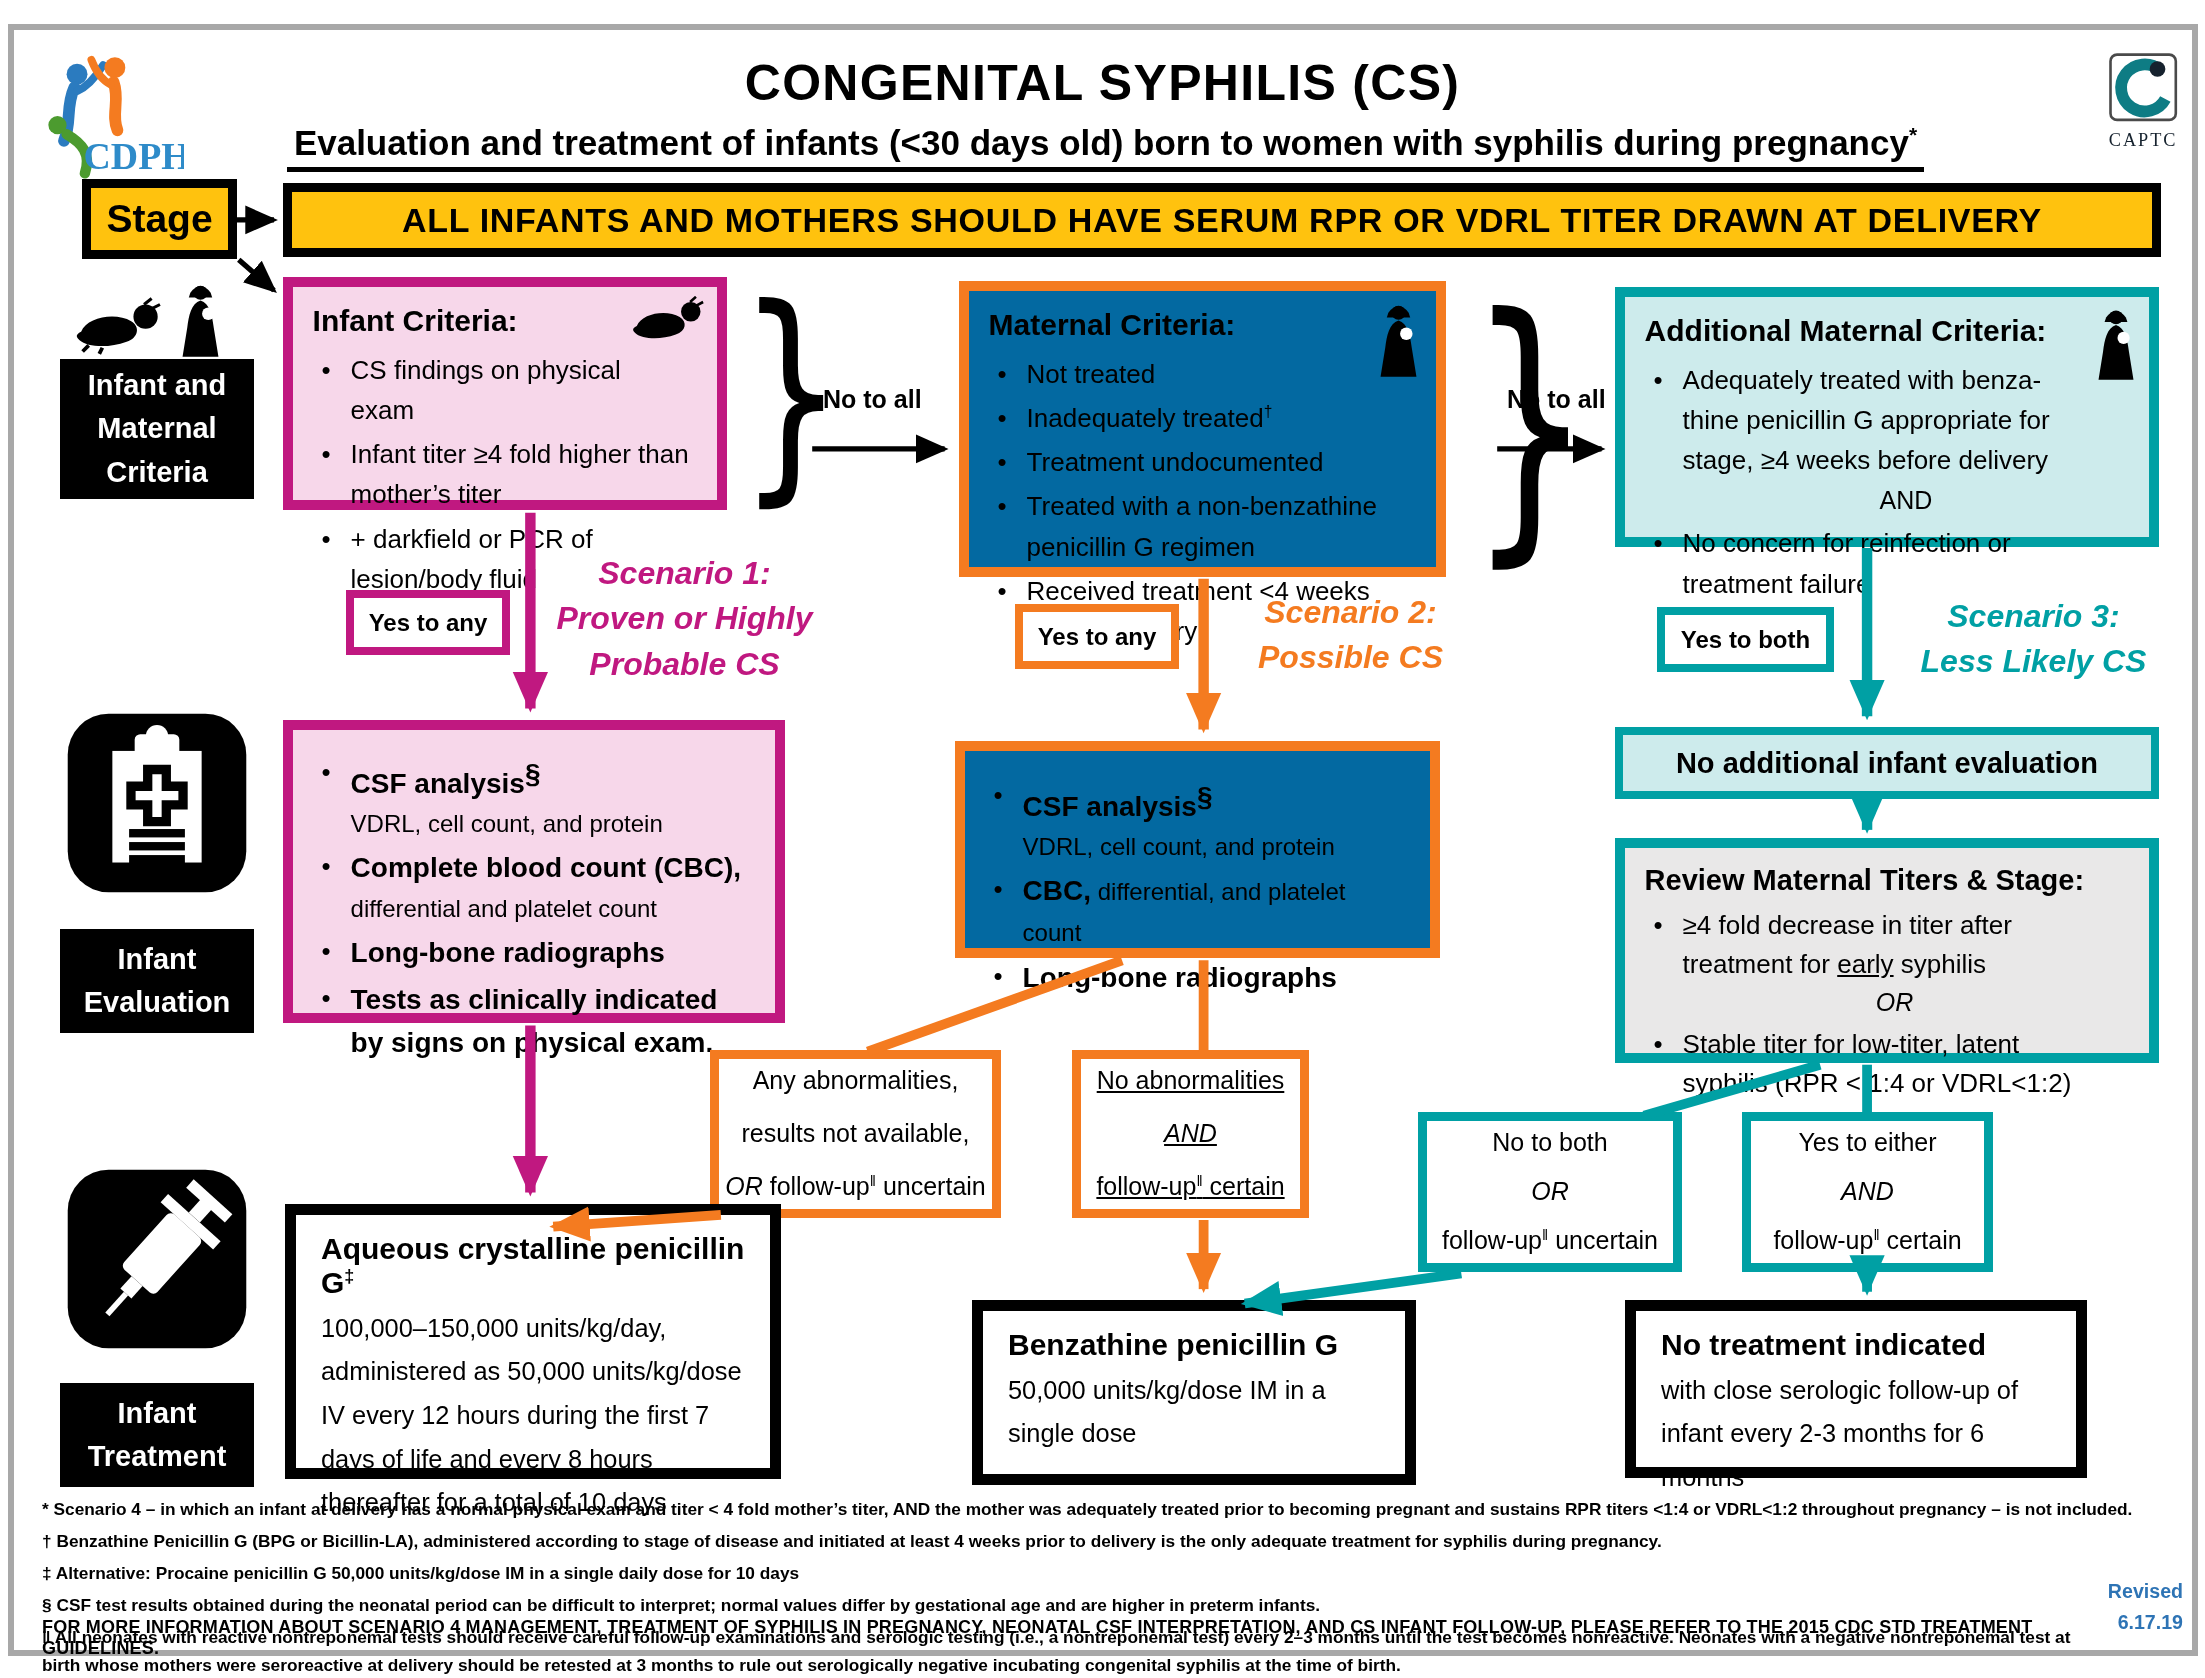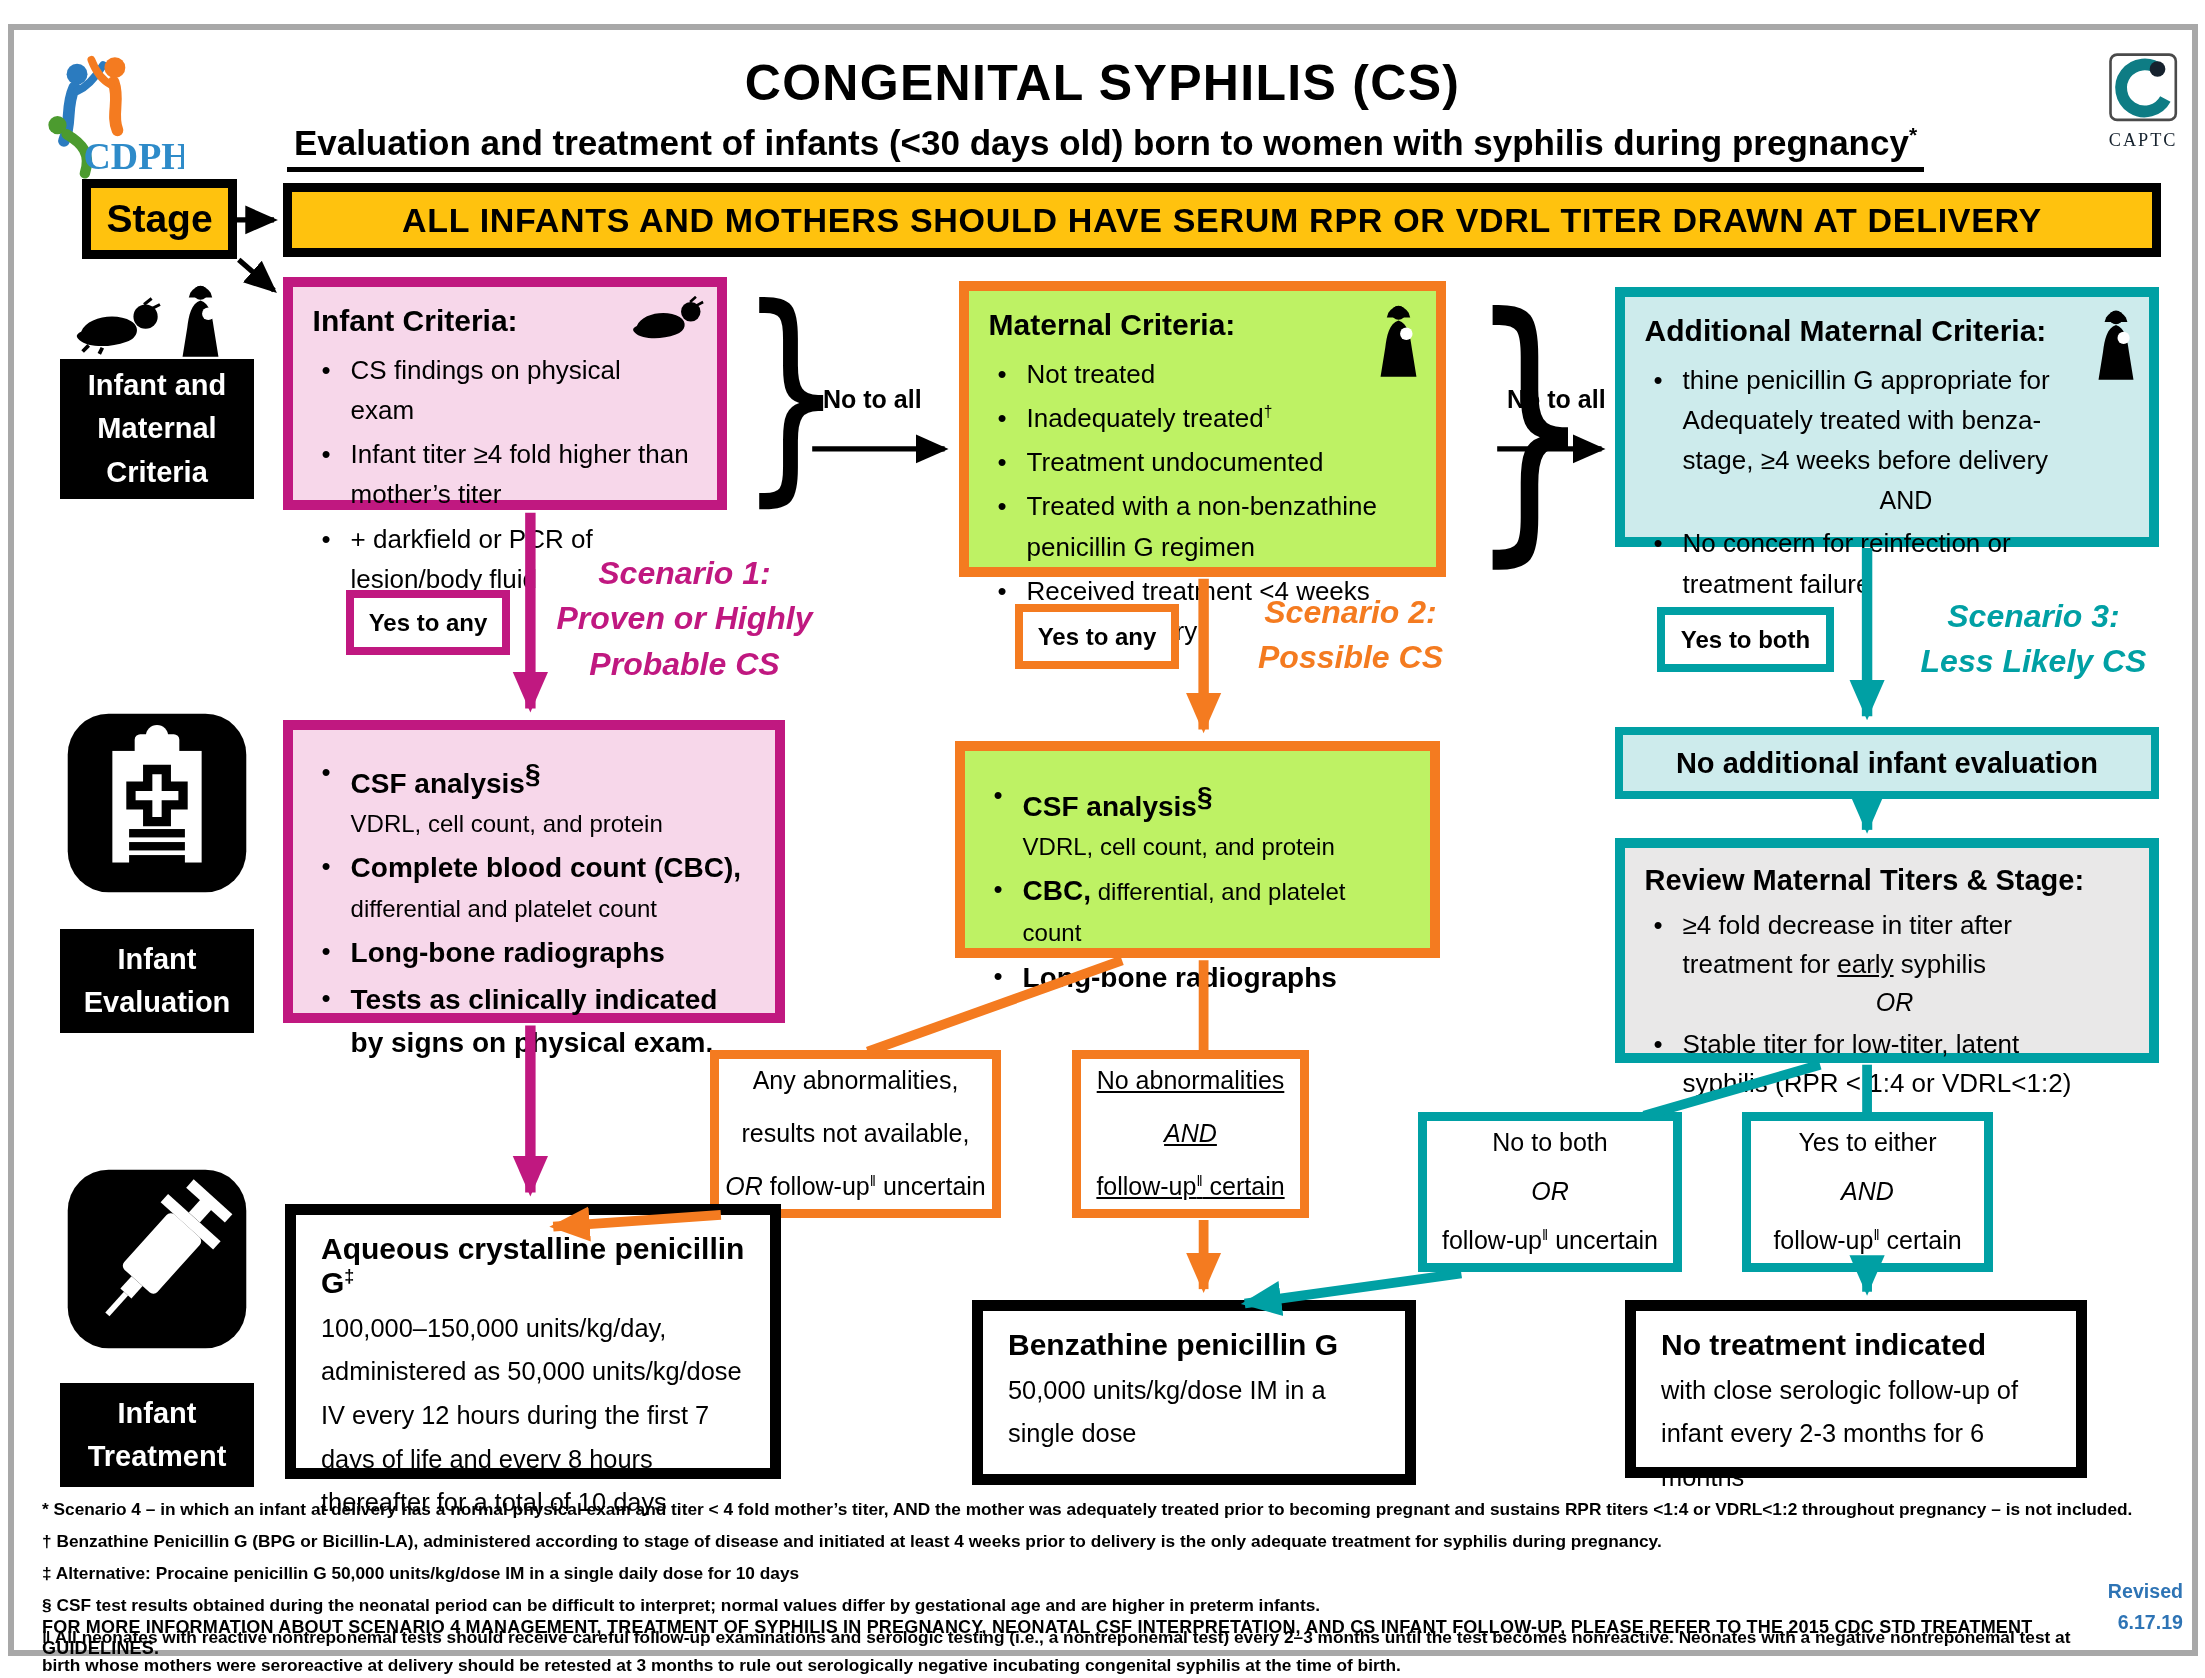--- a/index.html
+++ b/index.html
@@ -25,7 +25,7 @@
   .b{font-weight:bold;font-size:28px;}
   sup{font-size:60%;}
   .pink{border-color:#C01880;background:#F7D7EA;}
-  .peach{border-color:#F47B20;background:#bef264;}
+  .peach{border-color:#F47B20;background:#0369a1;}
   .tealbox{border-color:#00A0A4;background:#CDEBEC;}
   .grayteal{border-color:#00A0A4;background:#E9E8E8;}
   .smallbox{background:#fff;display:flex;align-items:center;justify-content:center;

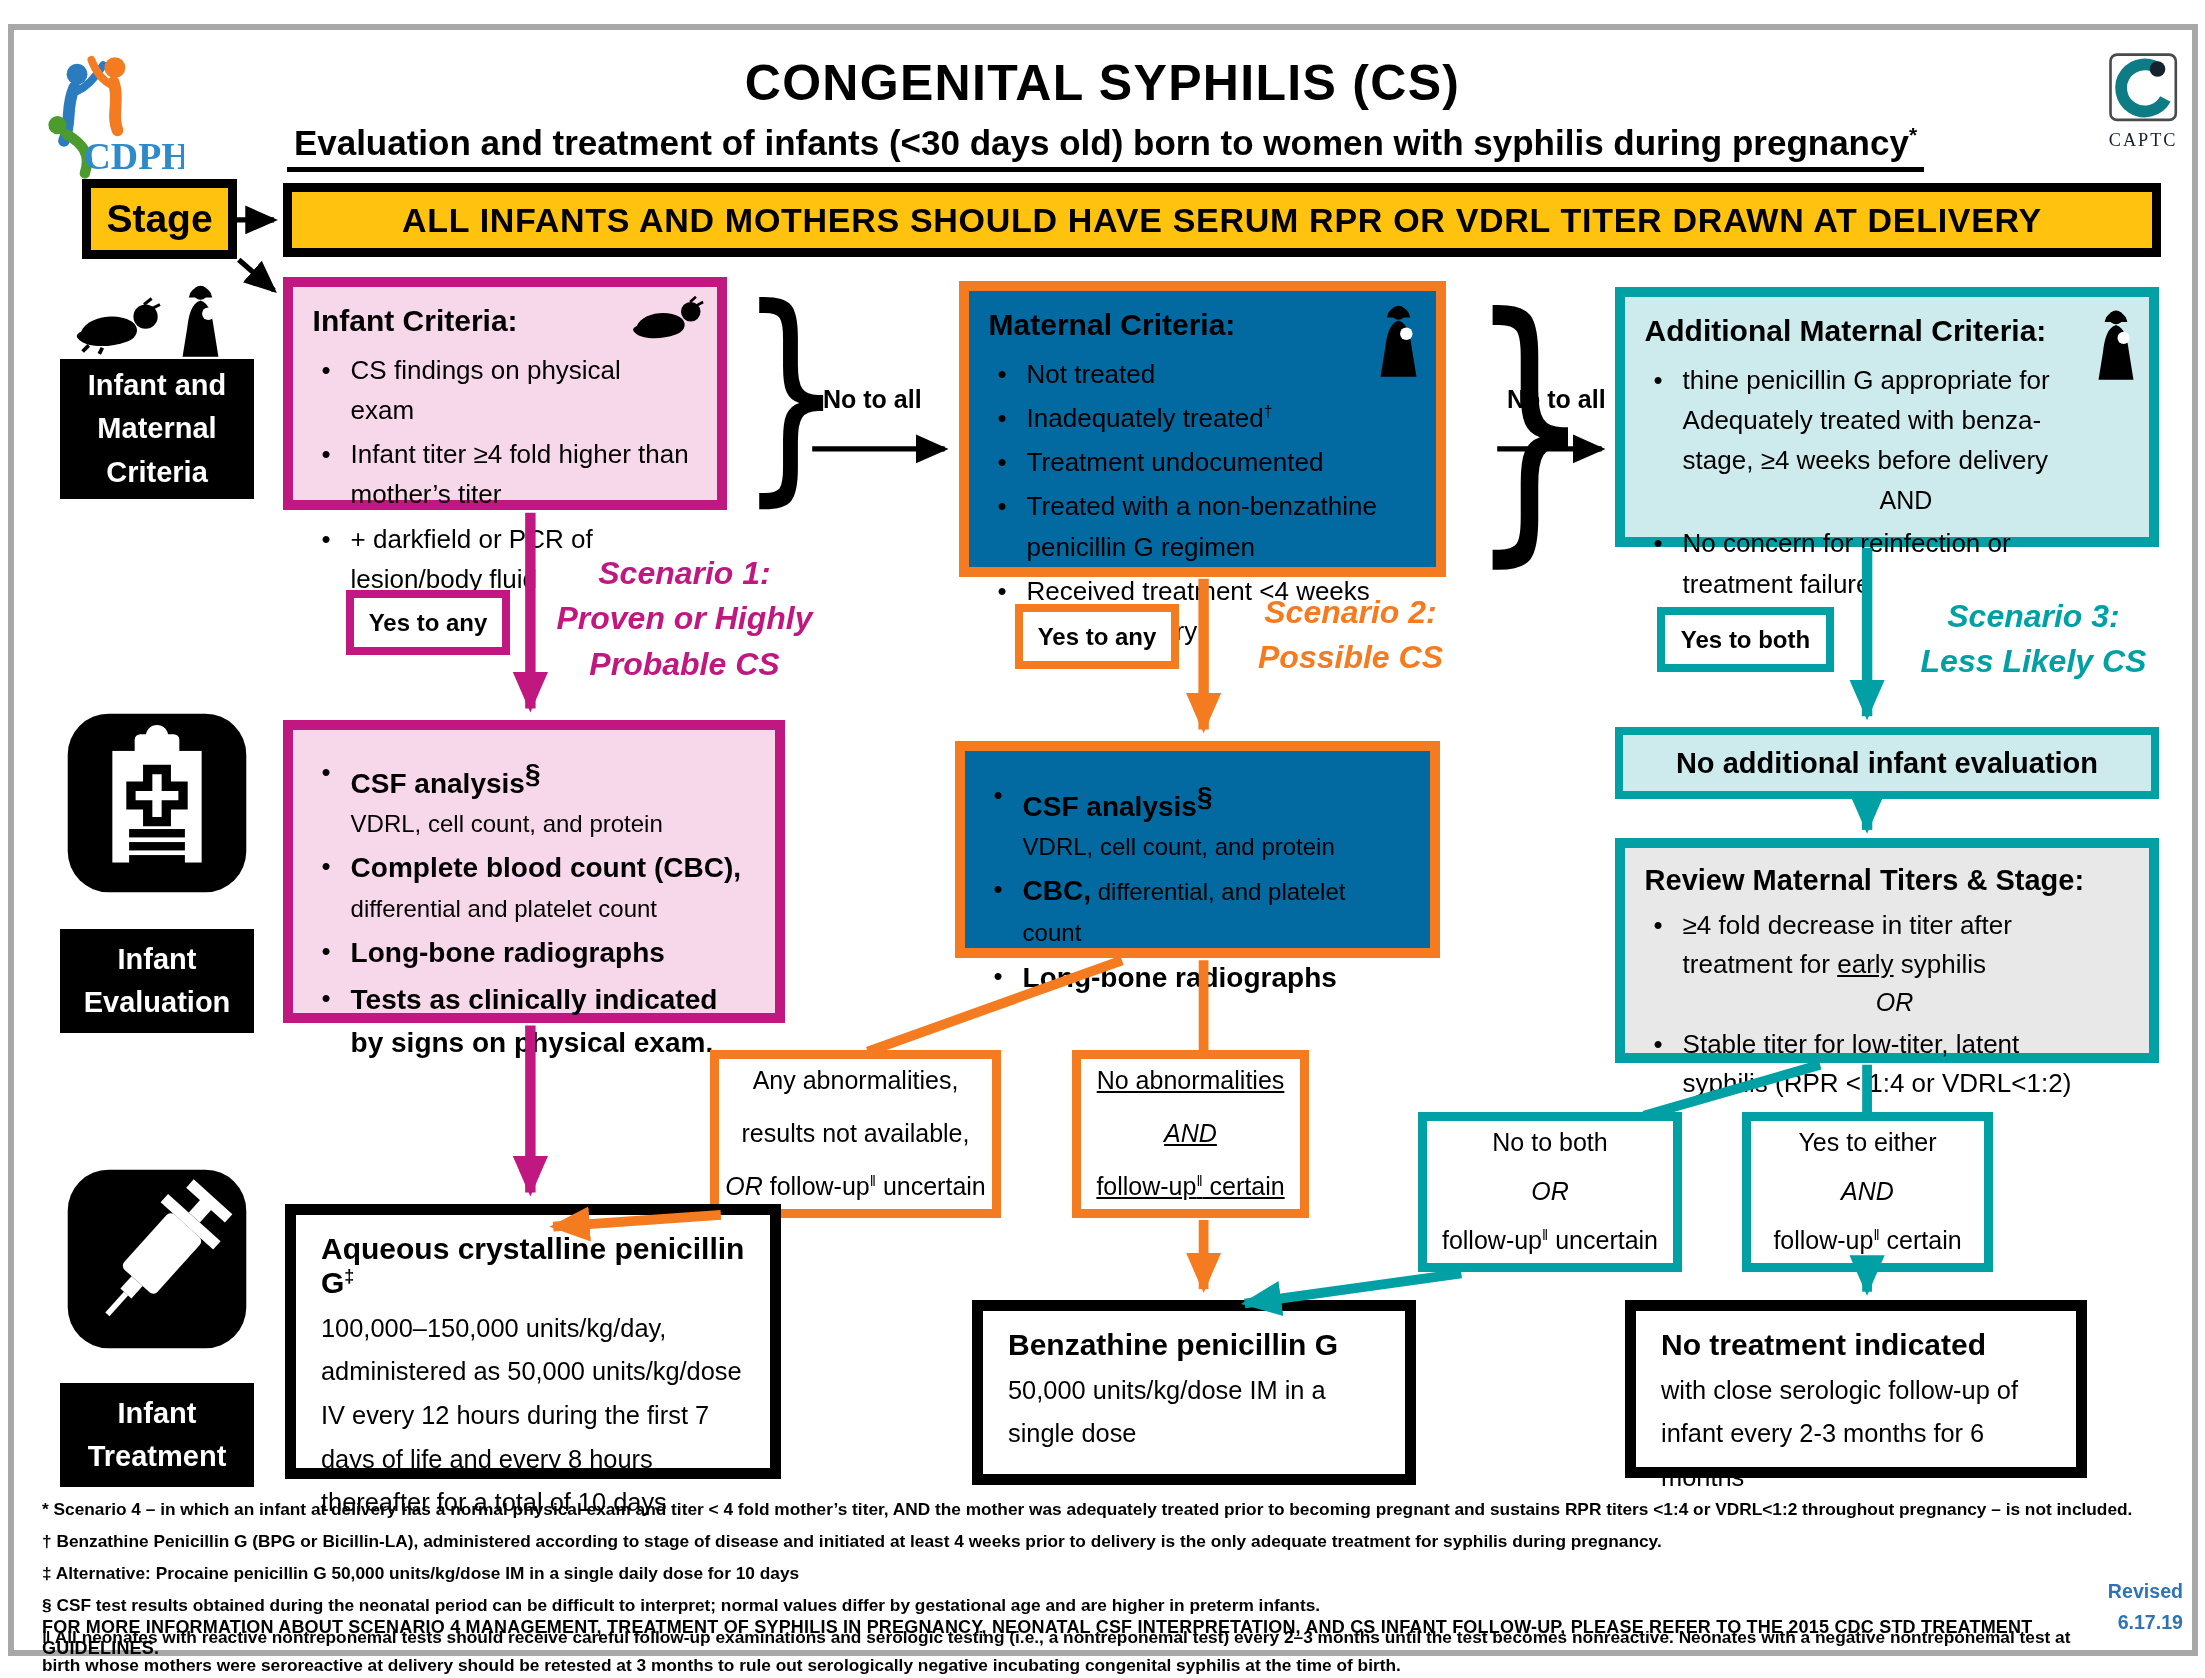--- a/index.html
+++ b/index.html
@@ -162,8 +162,8 @@
     <h3>Additional Maternal Criteria:</h3>
     <ul class="blist">
       <li>
+        <div>Adequately treated with benza-</div>
         <div>thine penicillin G appropriate for</div>
-        <div>Adequately treated with benza-</div>
         <div>stage, ≥4 weeks before delivery</div>
         <div class="orline" style="font-style:normal;">AND</div>
       </li>

